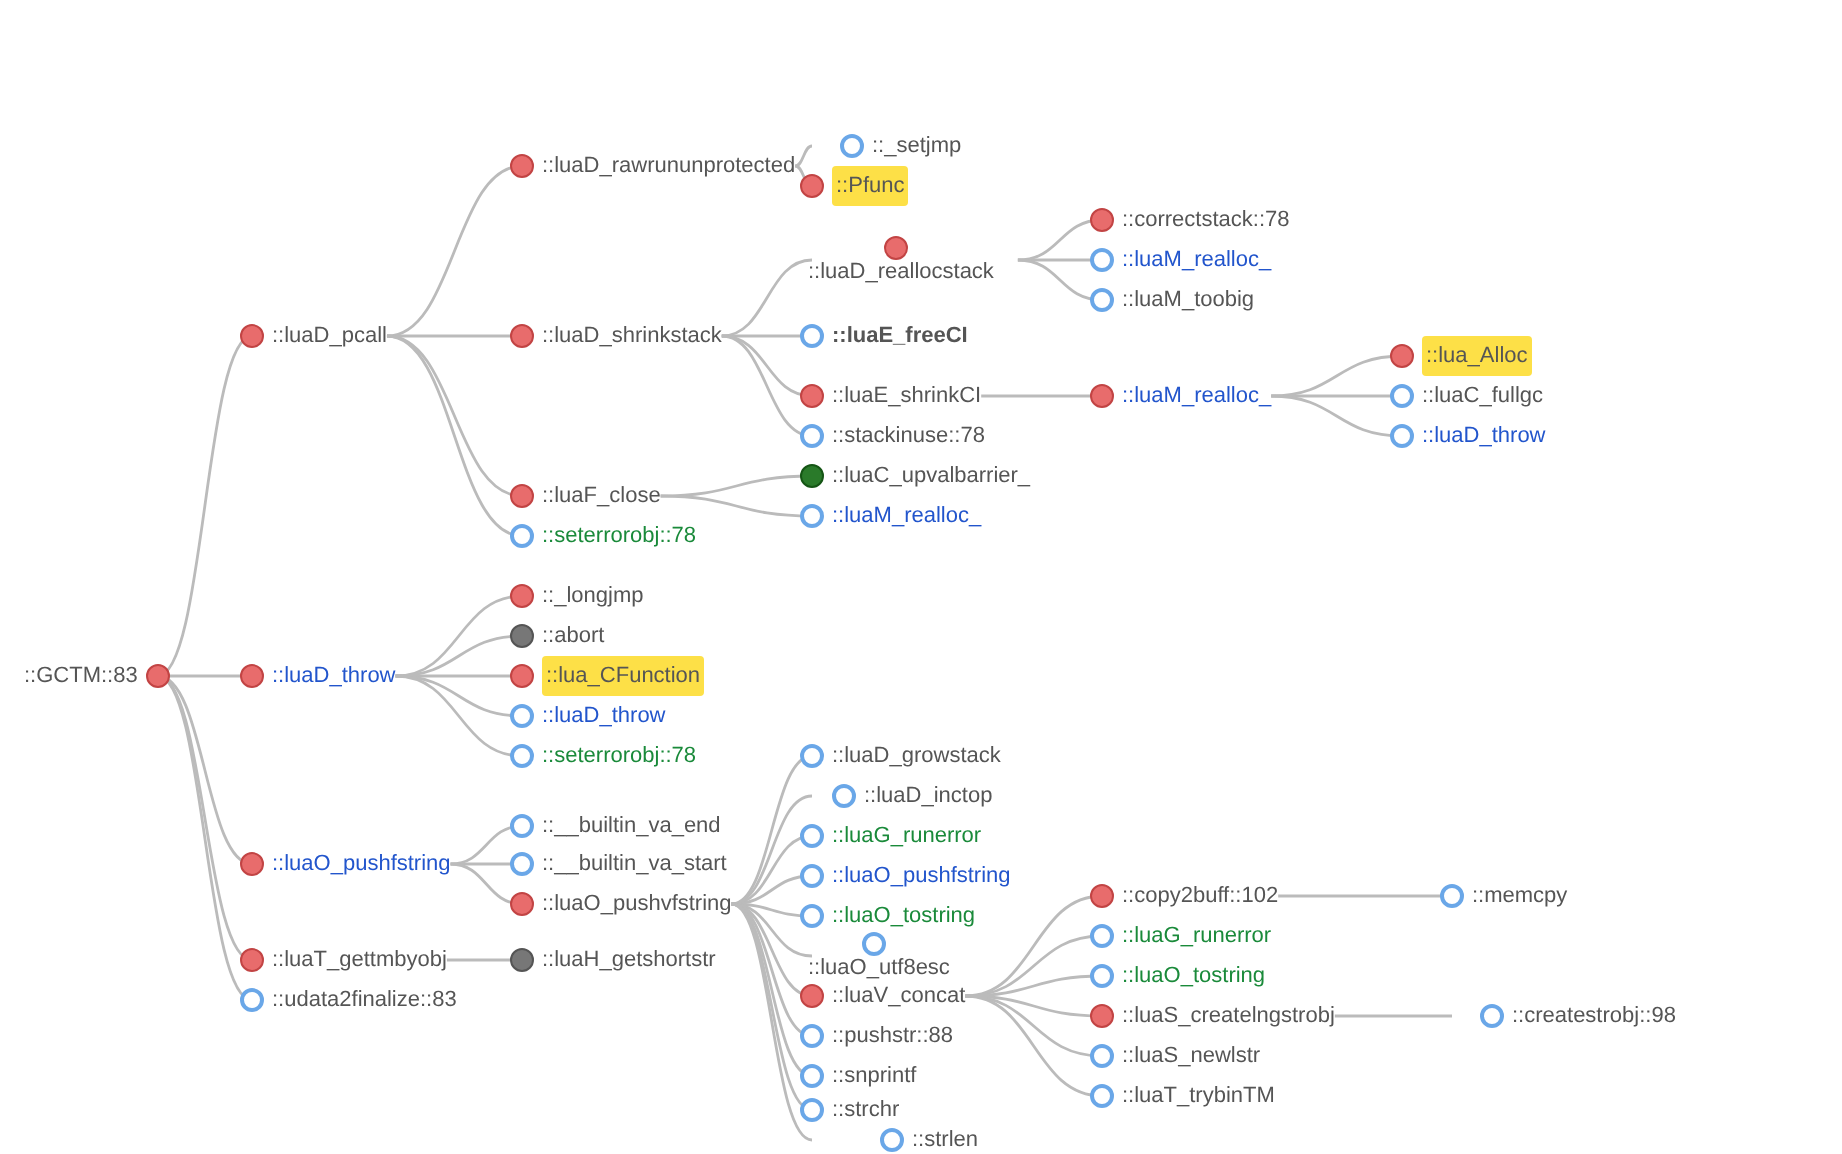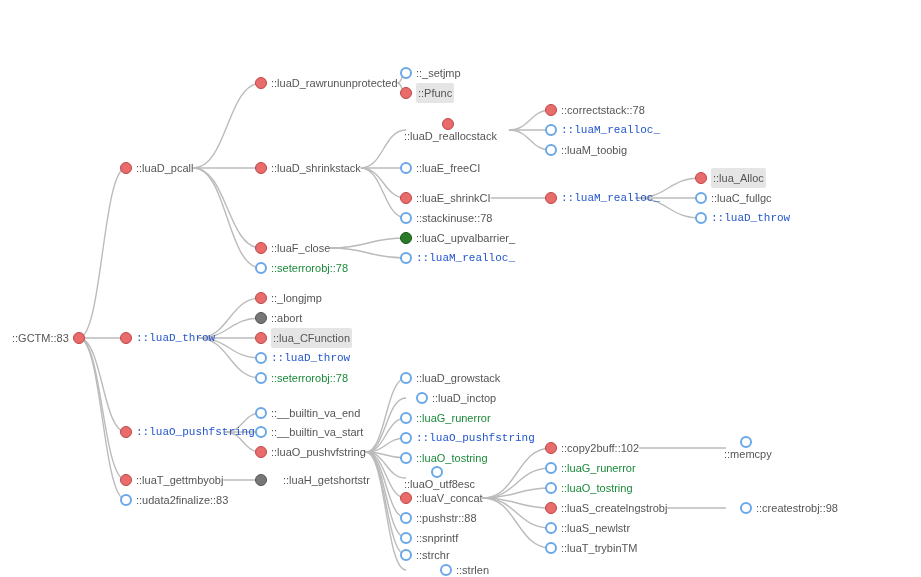--- a/index.html
+++ b/index.html
@@ -206,7 +206,7 @@
   <span class="lbl">::luaH_getshortstr</span>
 </div>
 
-<div class="node" id="n_setjmp" style="left:400px; top:73px;">
+<div class="node" id="n_setjmp" style="left:420px; top:73px;">
   <span class="dot open"></span>
   <span class="lbl">::_setjmp</span>
 </div>

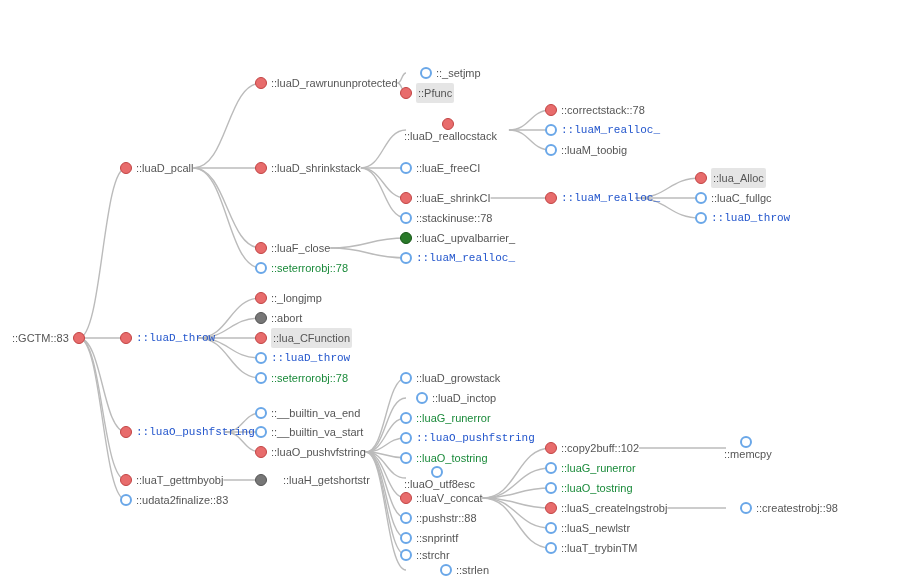--- a/index.html
+++ b/index.html
@@ -57,7 +57,7 @@
   .lbl.blue { color: #2255cc; font-family: Liberation Mono, monospace; }
   .lbl.green { color: #1a8a3a; }
   .lbl.hl {
-    background: #e5e5e5;
+    background: #fde047;
     padding: 4px 2px;
     border-radius: 2px;
     color: #555;

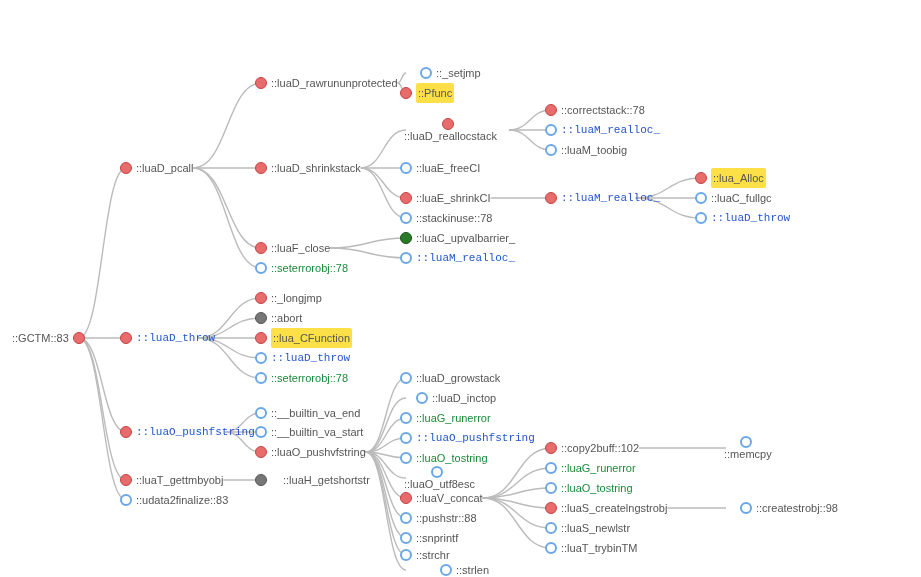--- a/index.html
+++ b/index.html
@@ -54,7 +54,7 @@
     margin-left: 4px;
     color: #555;
   }
-  .lbl.blue { color: #2255cc; font-family: Liberation Mono, monospace; }
+  .lbl.blue { color: #2255cc; }
   .lbl.green { color: #1a8a3a; }
   .lbl.hl {
     background: #fde047;

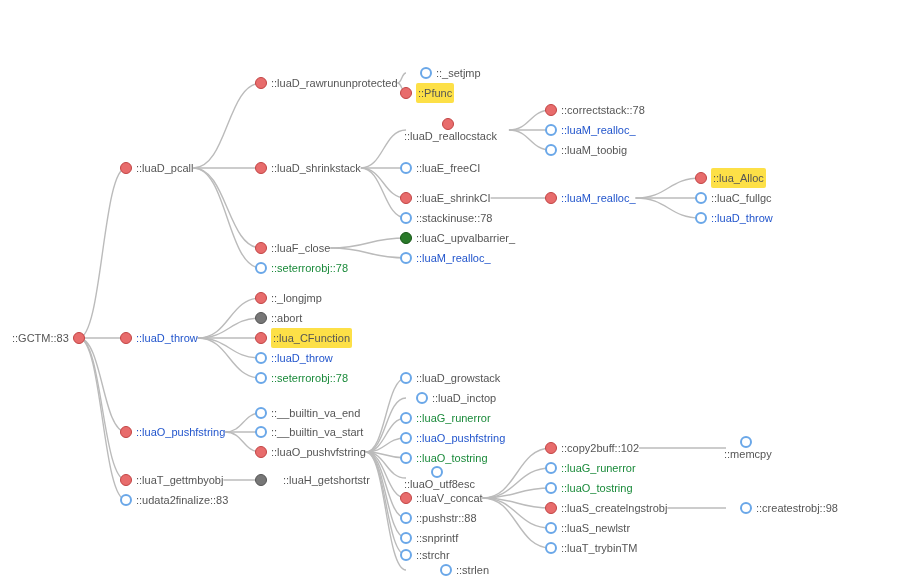--- a/index.html
+++ b/index.html
@@ -219,7 +219,7 @@
   <span class="dot filled"></span>
   <span class="lbl">::luaD_reallocstack</span>
 </div>
-<div class="node" id="n_freeCI" style="left:400px; top:168px;">
+<div class="node" id="n_freeCI" style="left:400px; top:168px;font-weight:bold;">
   <span class="dot open"></span>
   <span class="lbl">::luaE_freeCI</span>
 </div>

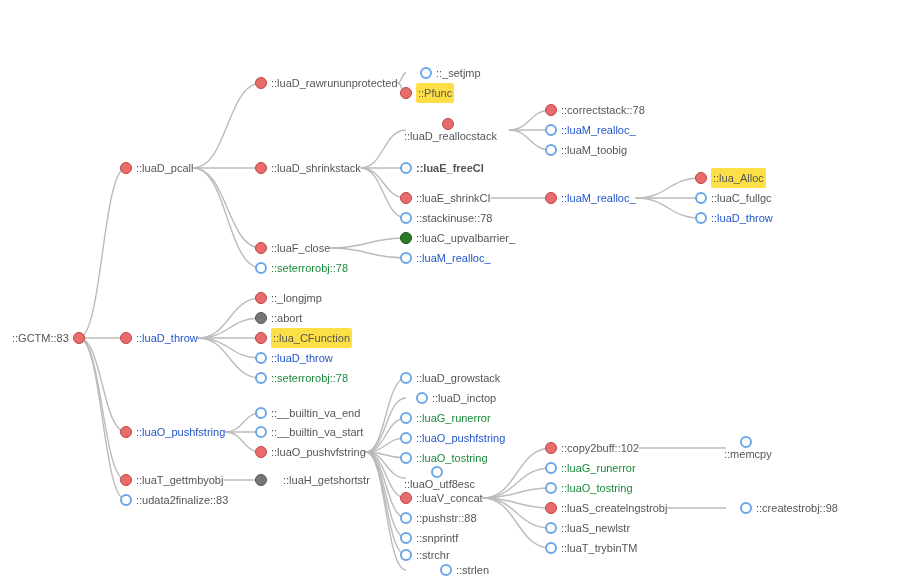--- a/index.html
+++ b/index.html
@@ -342,7 +342,7 @@
     <span class="lbl blue">::luaD_throw</span>
 </div>
 
-<div class="node" id="n_memcpy" style="left:720px; top:448px;flex-direction:column;">
+<div class="node" id="n_memcpy" style="left:720px; top:448px;">
   <span class="dot open"></span>
     <span class="lbl">::memcpy</span>
 </div>

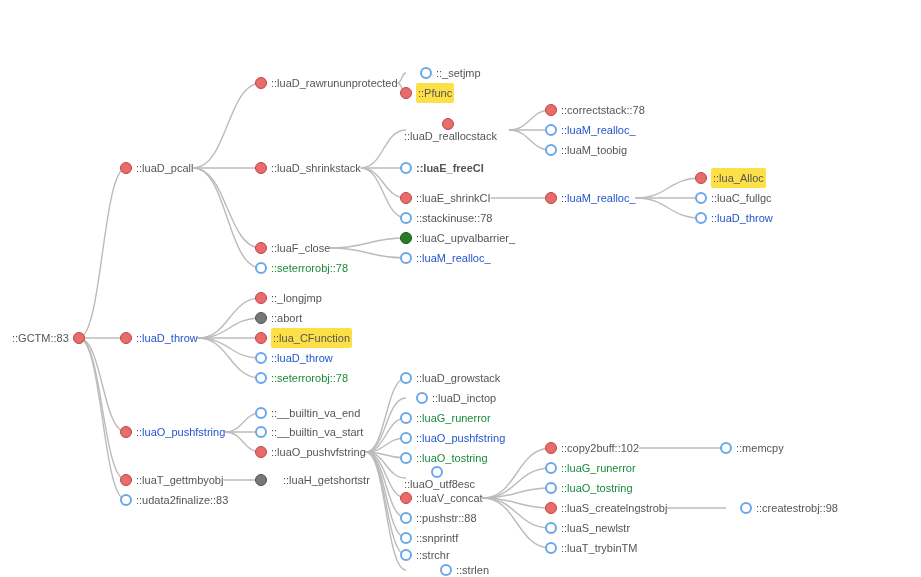--- a/index.html
+++ b/index.html
@@ -201,7 +201,7 @@
   <span class="lbl">::luaO_pushvfstring</span>
 </div>
 
-<div class="node" id="n_getshortstr" style="left:255px; top:480px;gap:12px;">
+<div class="node" id="n_getshortstr" style="left:255px; top:480px;">
   <span class="dot filled-dark"></span>
   <span class="lbl">::luaH_getshortstr</span>
 </div>

